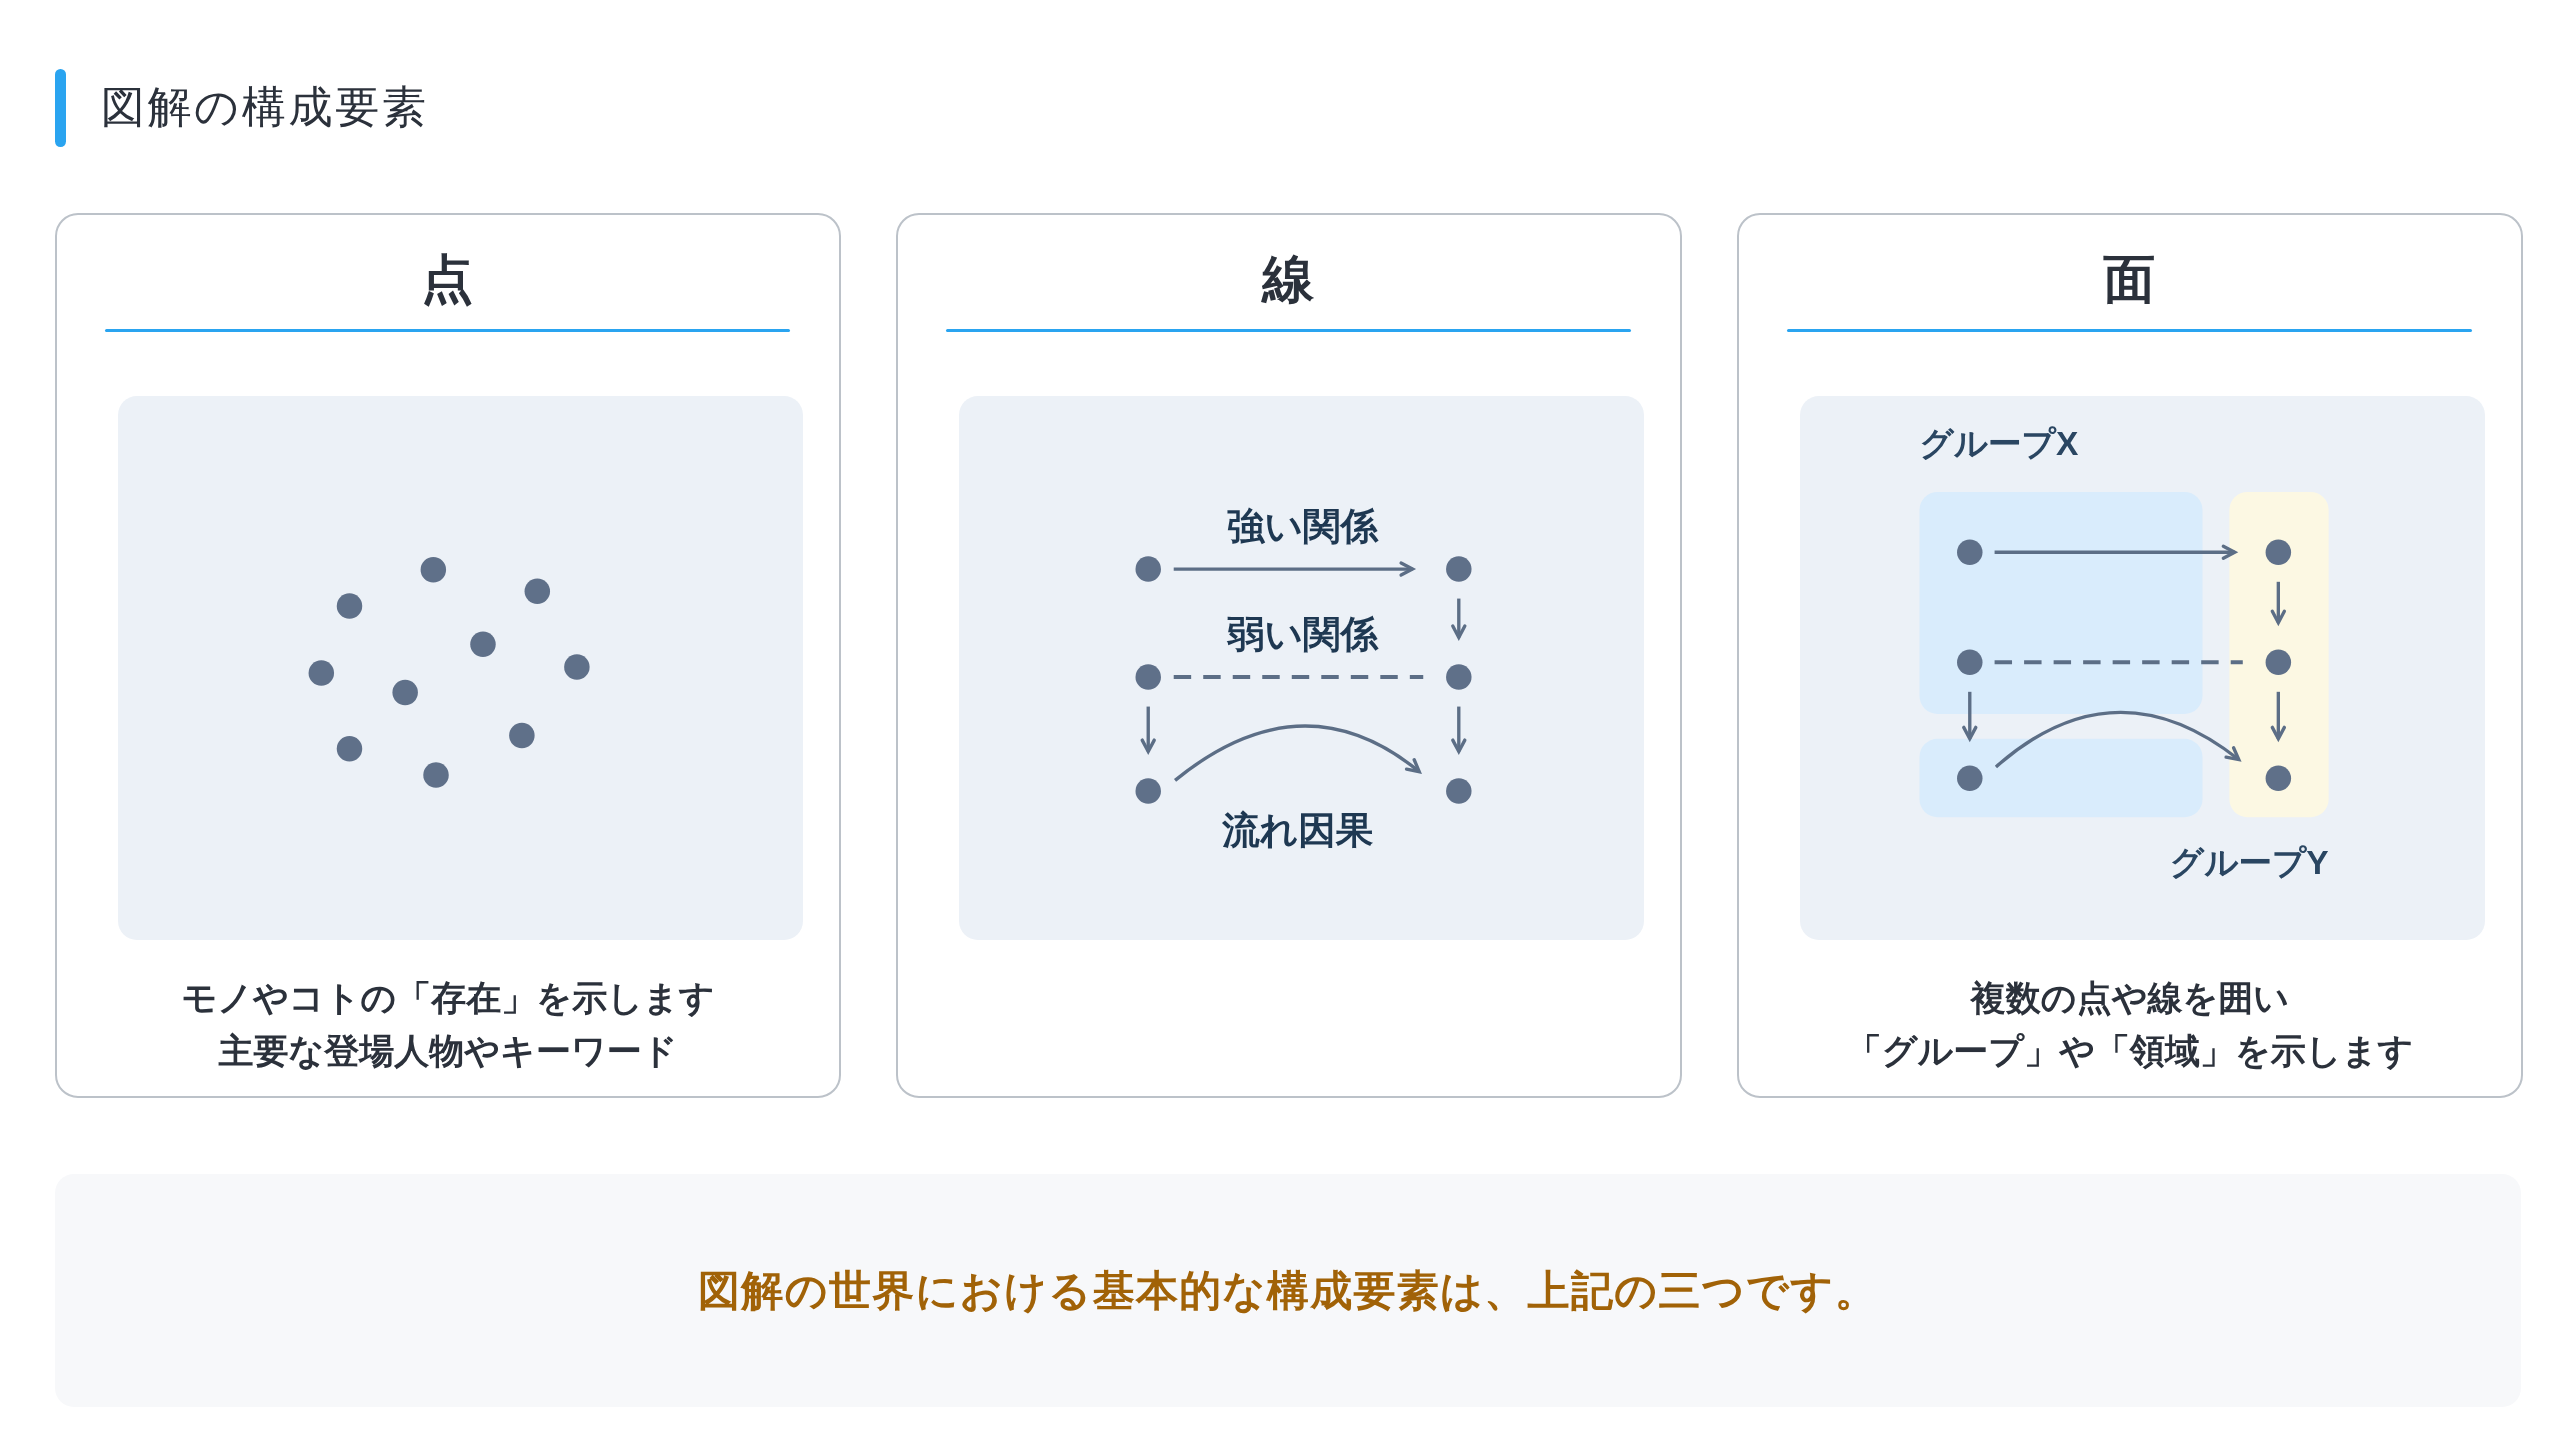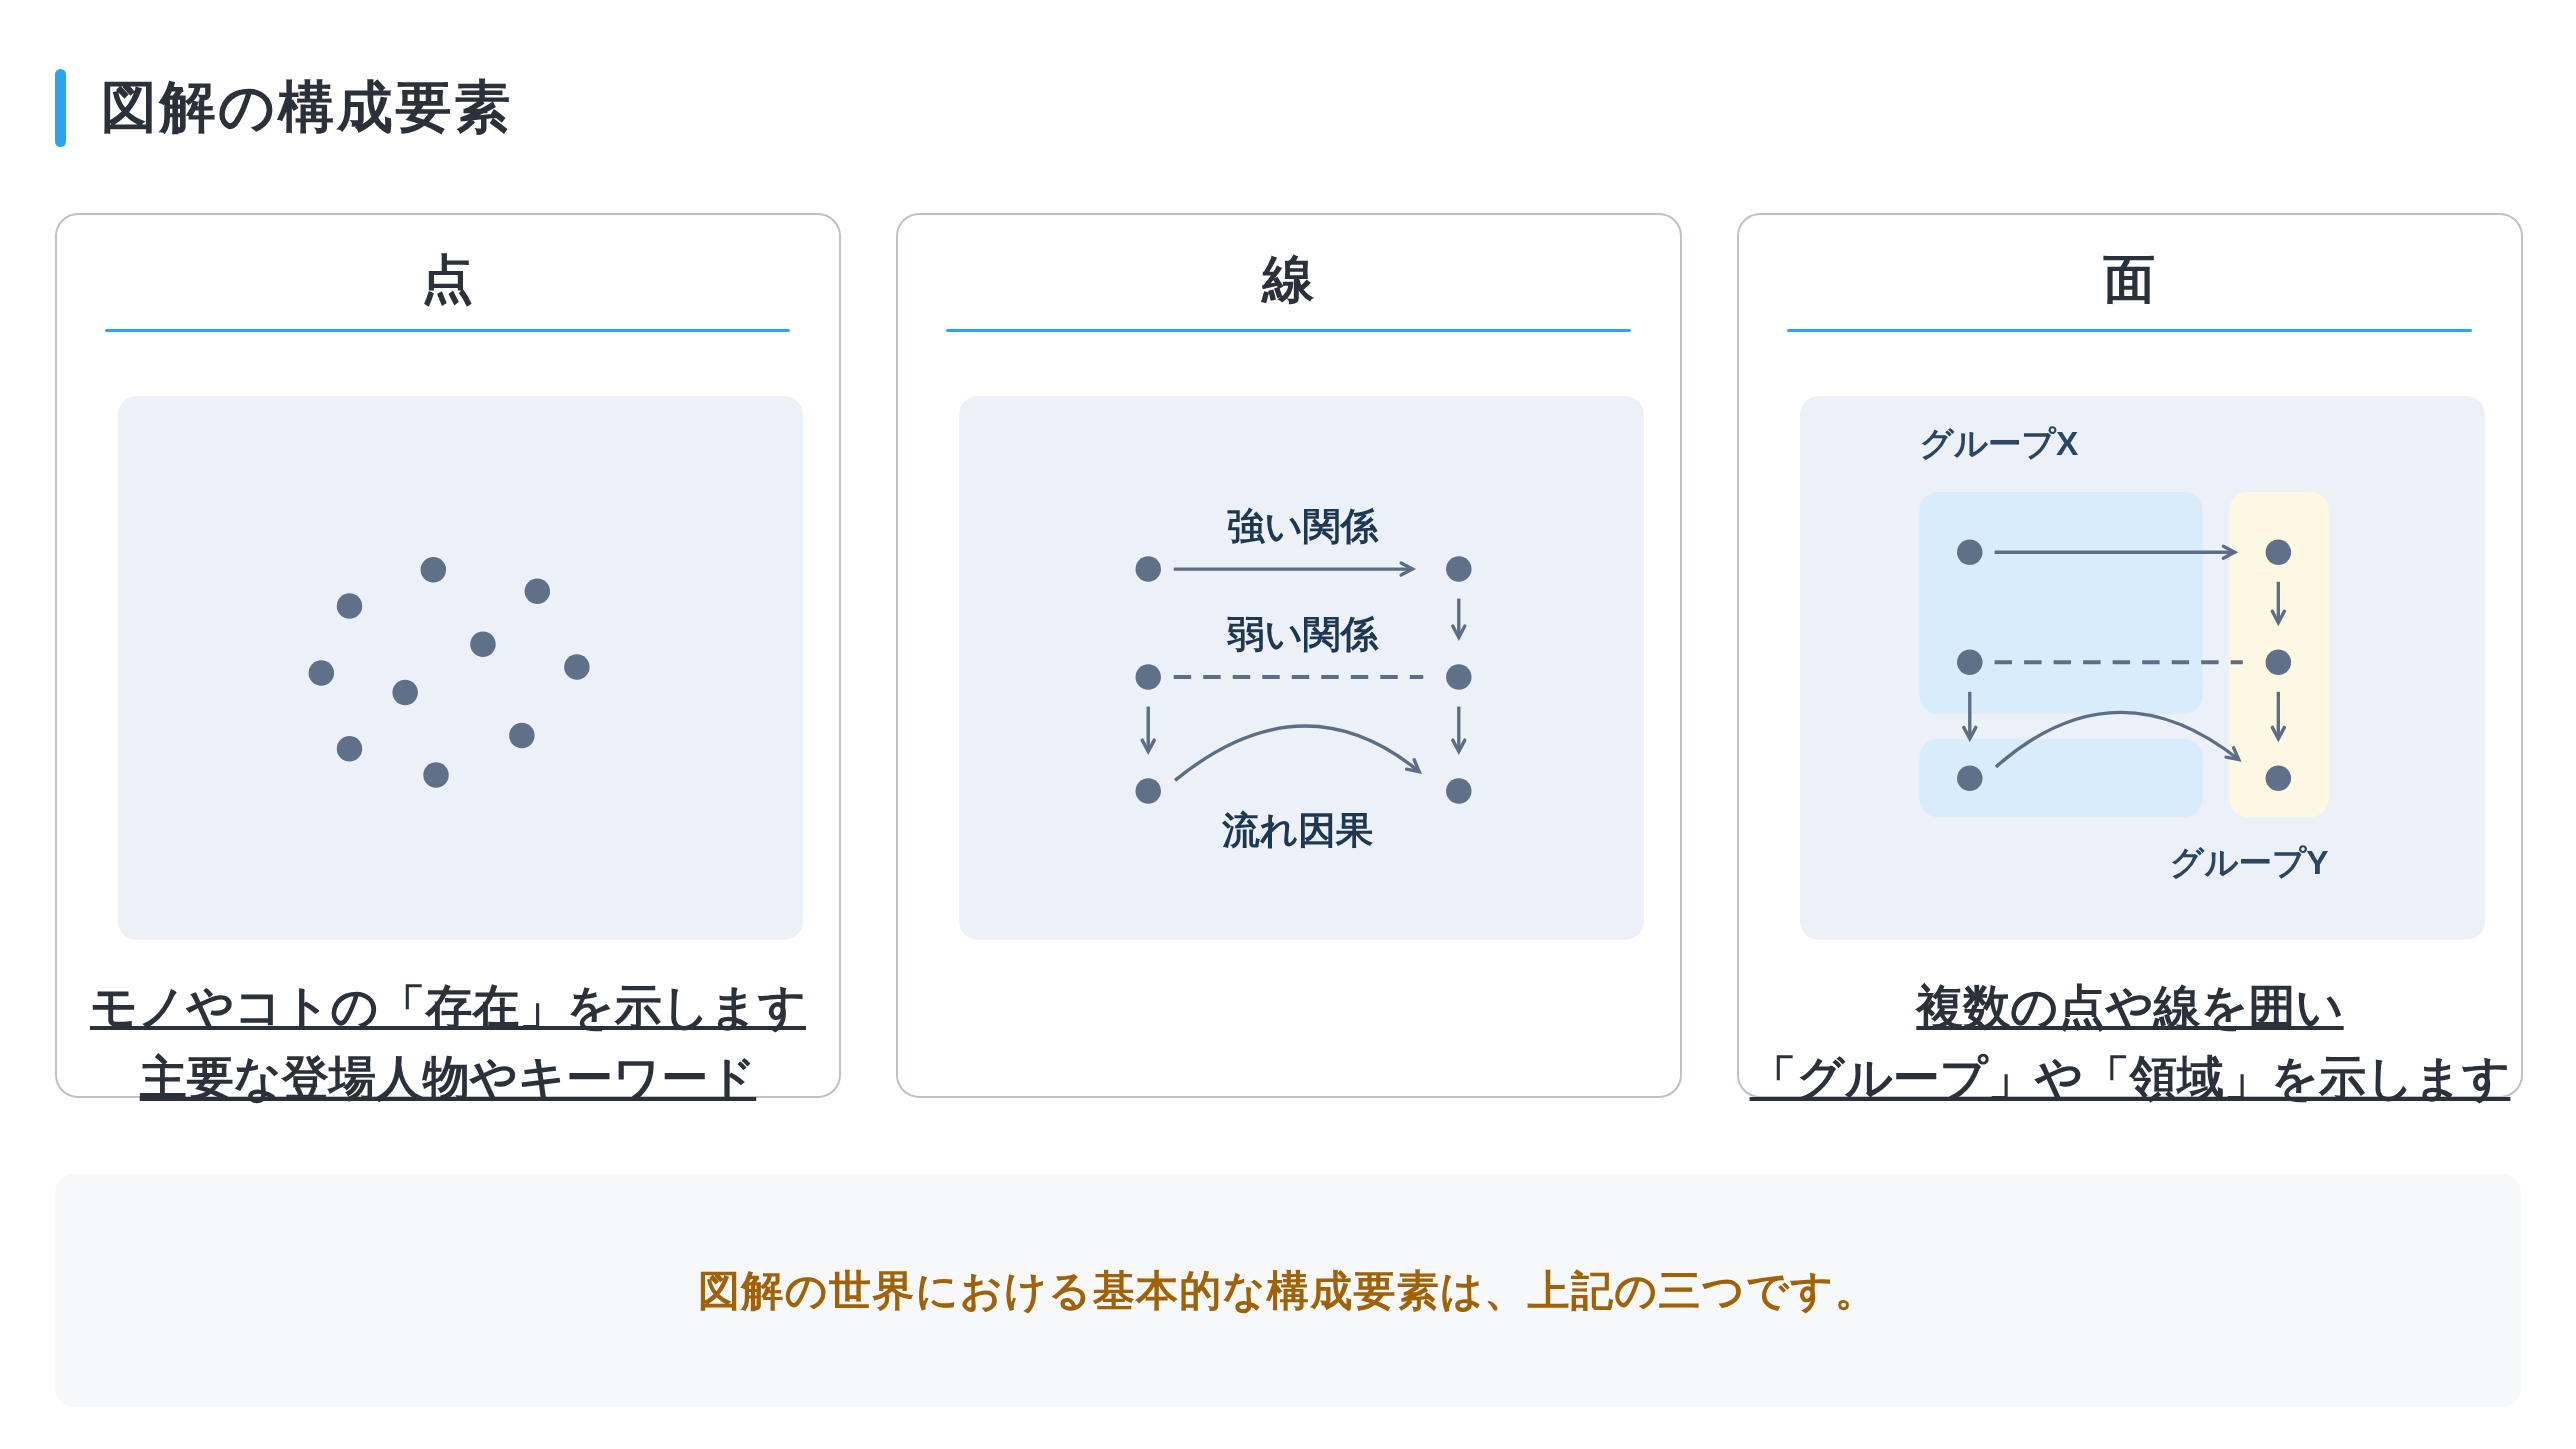--- a/index.html
+++ b/index.html
@@ -9,7 +9,7 @@
   
   .page-header{position:absolute;left:55px;top:64px;height:87px;display:flex;align-items:center;}
   .accent-bar{width:10.7px;height:78px;background:#2AA4F0;border-radius:5.4px;flex:none;}
-  .page-title{margin:0 0 0 35px;font-size:56px;font-weight:700;letter-spacing:2.7px;color:#2B313B;}
+  .page-title{margin:0 0 0 35px;font-size:44px;font-weight:400;letter-spacing:2.7px;color:#2B313B;}
 
   
   .cards{position:absolute;left:55px;top:213px;width:2466px;display:flex;gap:55px;}

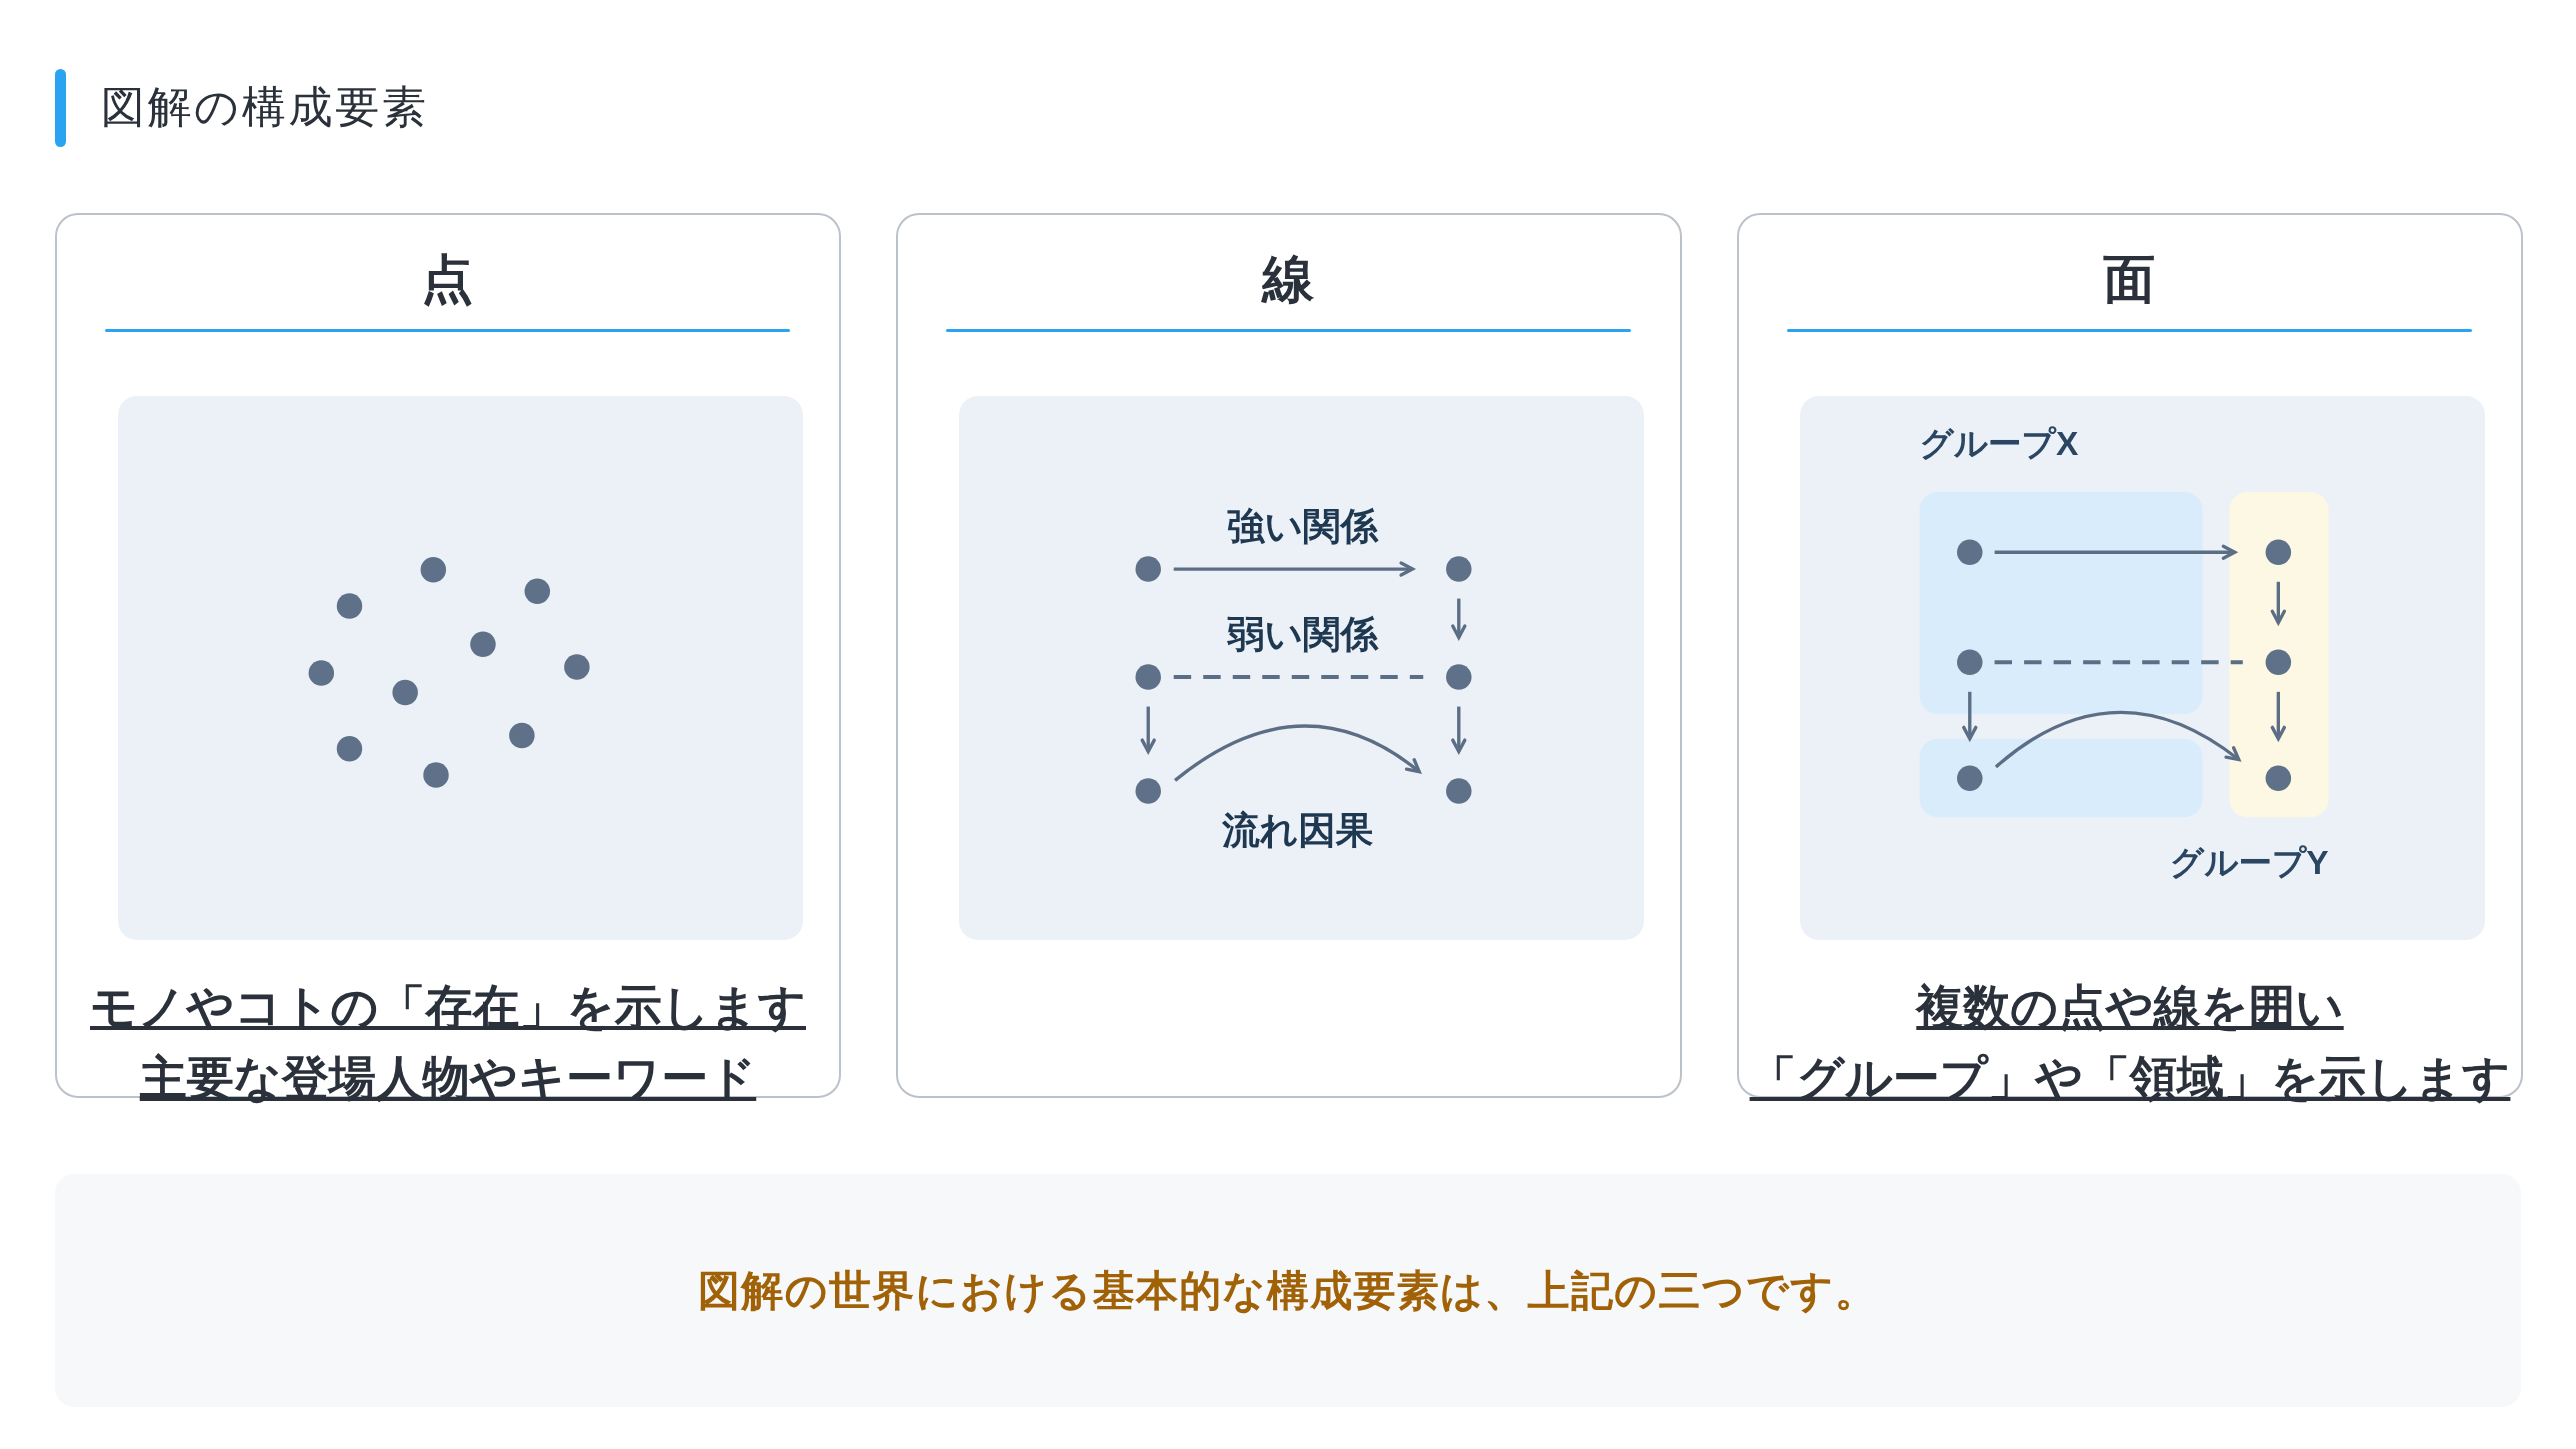--- a/index.html
+++ b/index.html
@@ -22,7 +22,7 @@
          background:#ECF1F7;border-radius:19px;overflow:hidden;margin-left:13px;}
   .panel svg{display:block;width:100%;height:100%;}
   .caption{position:absolute;top:757px;left:0;width:100%;margin:0;text-align:center;
-           font-size:47px;line-height:1.5;font-weight:800;color:#2B313B;text-decoration:underline;}
+           font-size:35px;line-height:1.5;font-weight:800;color:#2B313B;}
 
   
   .edge{stroke:#5C6E86;stroke-width:5;fill:none;}

